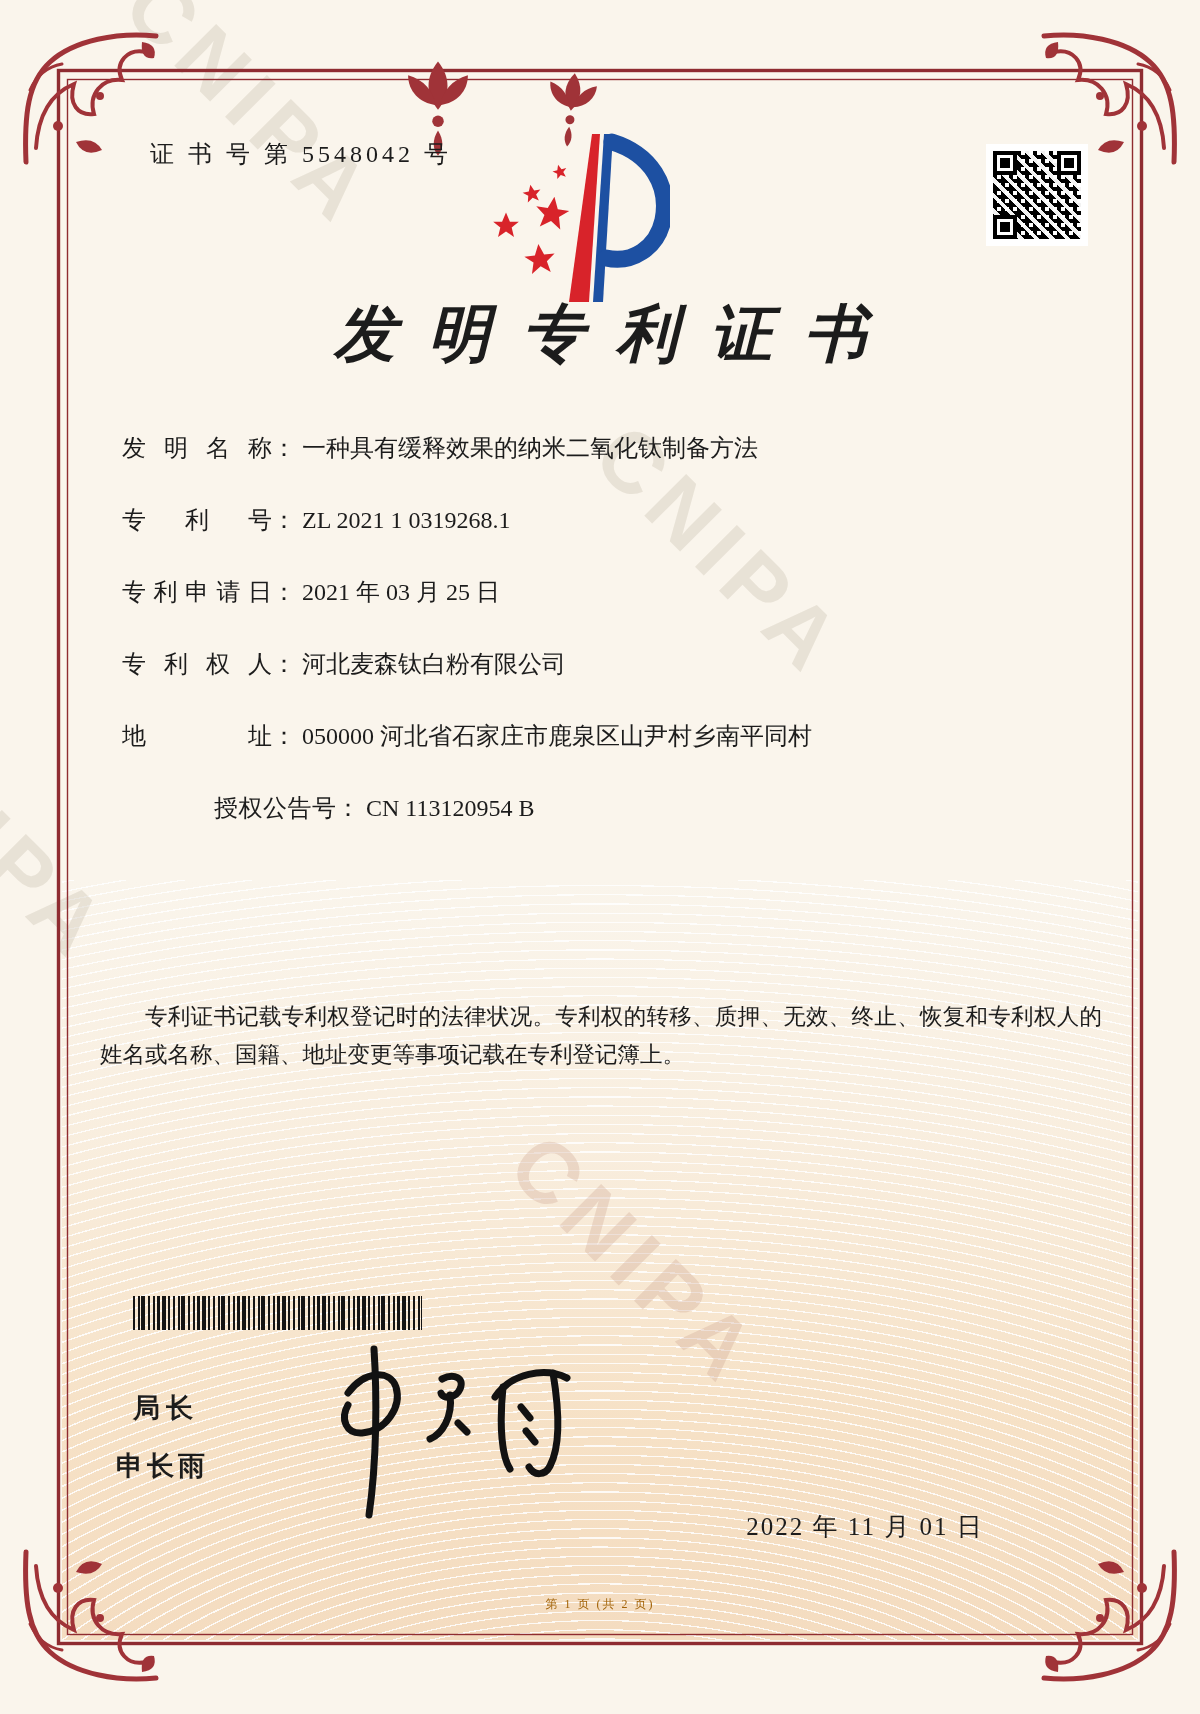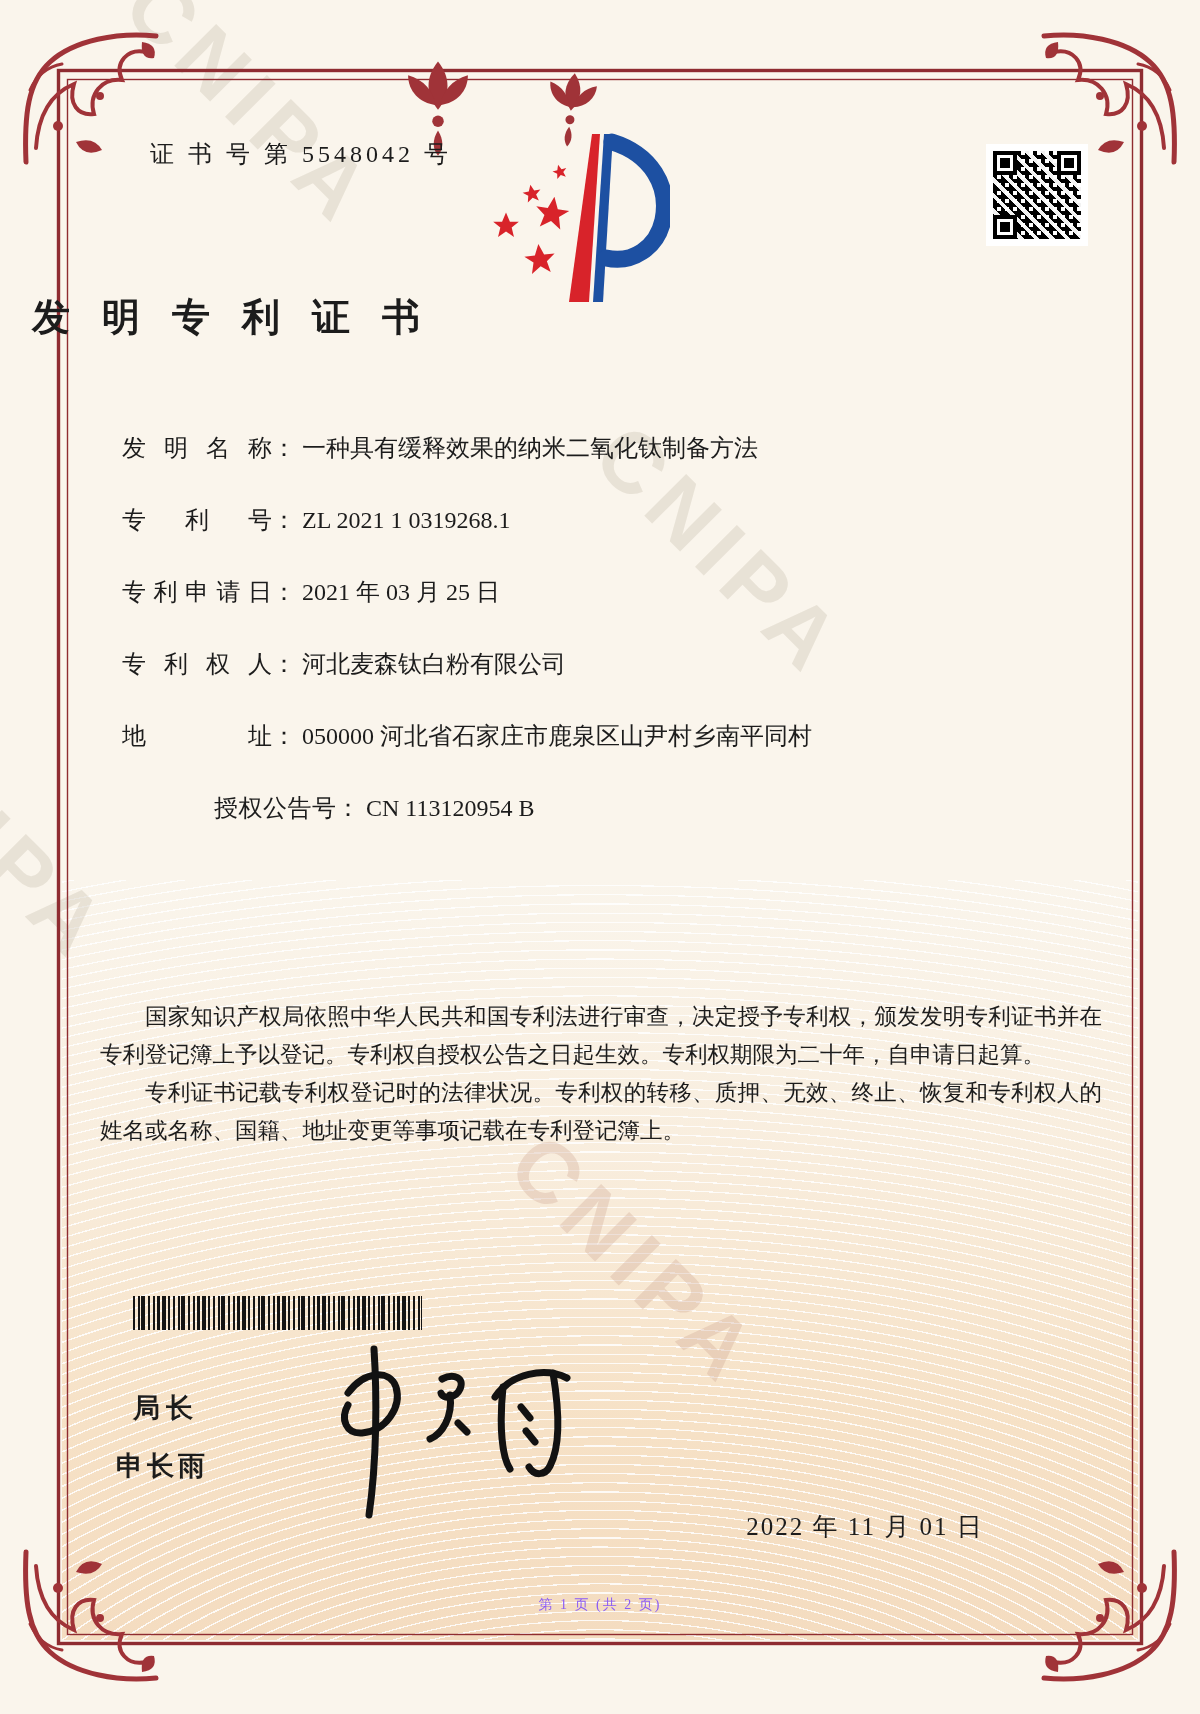--- a/index.html
+++ b/index.html
@@ -39,8 +39,8 @@
 
   .logo{left:470px;top:132px;z-index:4;}
 
-  .title{left:0;top:292px;width:100%;font-size:38px;font-weight:700;
-         letter-spacing:32px;text-indent:32px;z-index:4;}
+  .title{left:0;top:292px;width:100%;text-align:center;font-size:62px;font-weight:700;
+         letter-spacing:32px;text-indent:32px;z-index:4;font-style:italic;}
 
   
   .fields{left:122px;top:432px;width:960px;z-index:4;display:flex;flex-direction:column;gap:44px;}

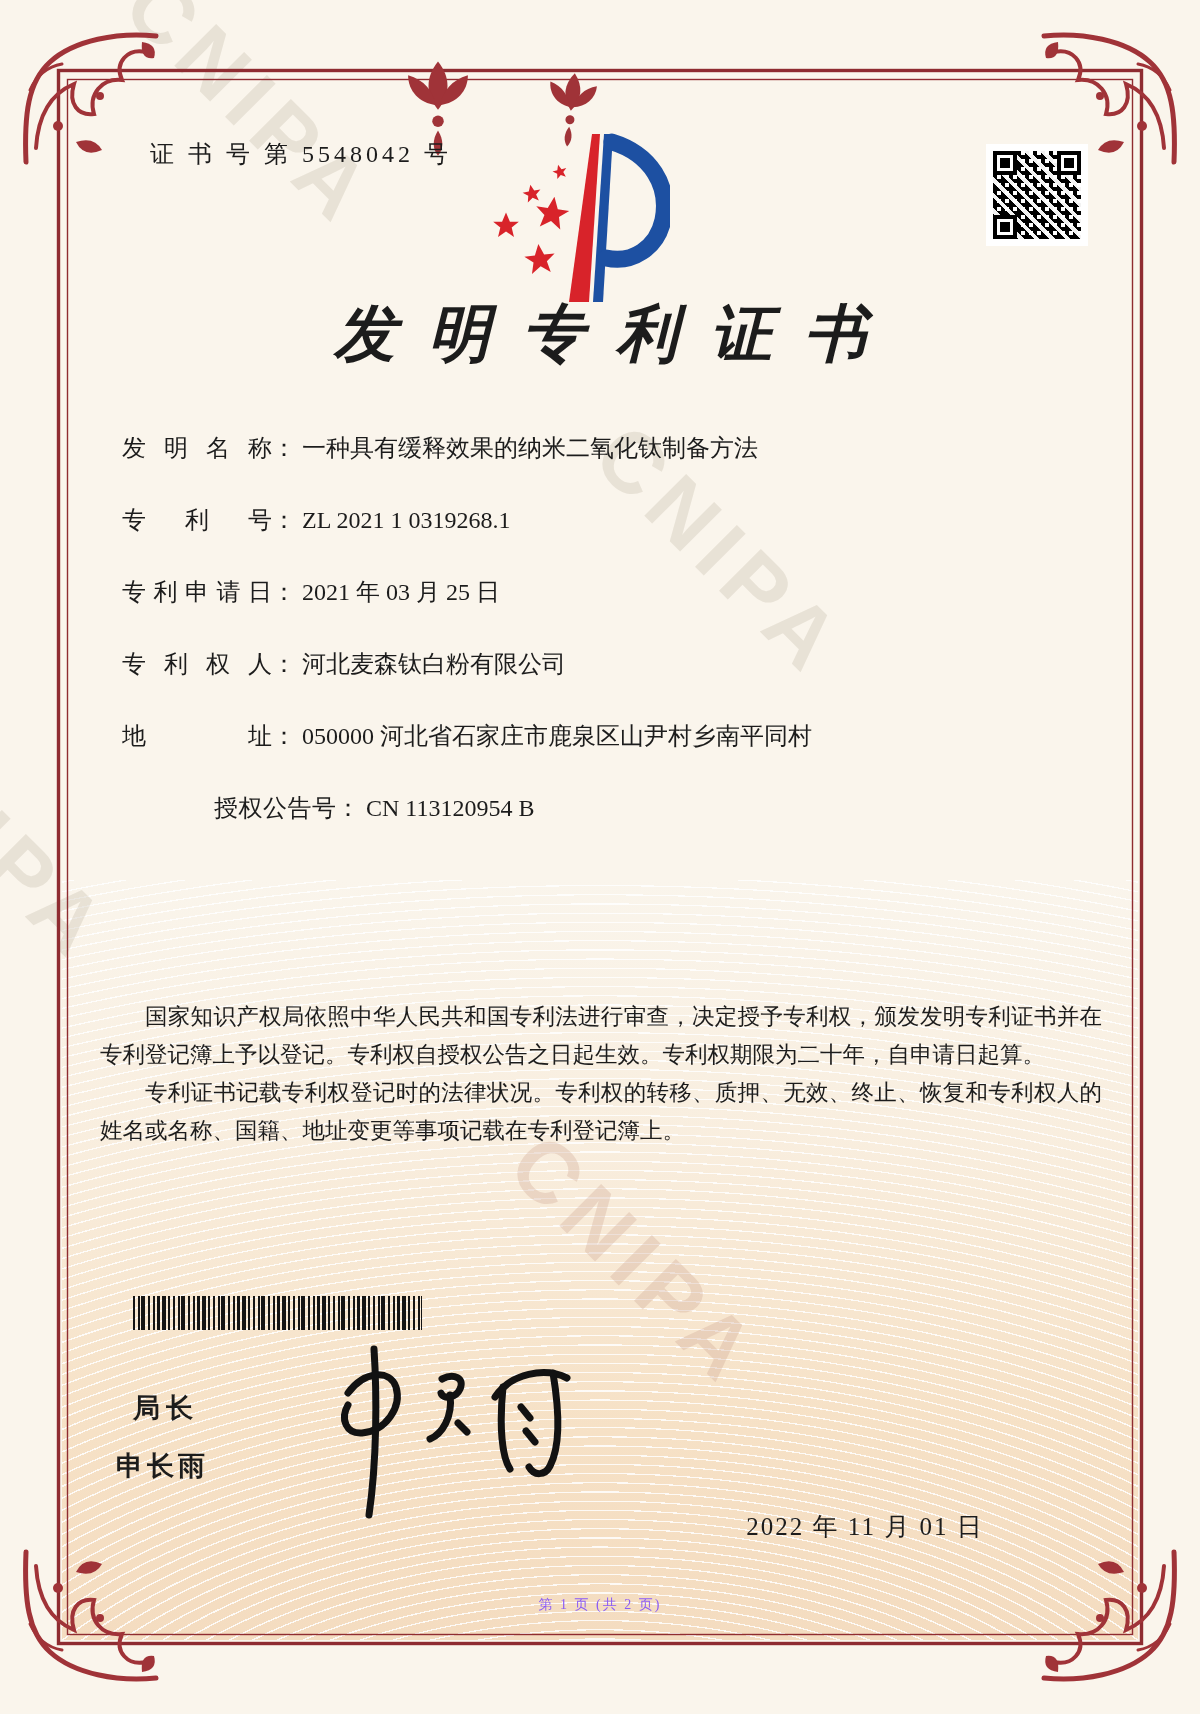--- a/index.html
+++ b/index.html
@@ -176,7 +176,6 @@
 </div>
 
 <div class="abs paras">
-  <p>国家知识产权局依照中华人民共和国专利法进行审查，决定授予专利权，颁发发明专利证书并在专利登记簿上予以登记。专利权自授权公告之日起生效。专利权期限为二十年，自申请日起算。</p>
   <p>专利证书记载专利权登记时的法律状况。专利权的转移、质押、无效、终止、恢复和专利权人的姓名或名称、国籍、地址变更等事项记载在专利登记簿上。</p>
 </div>
 

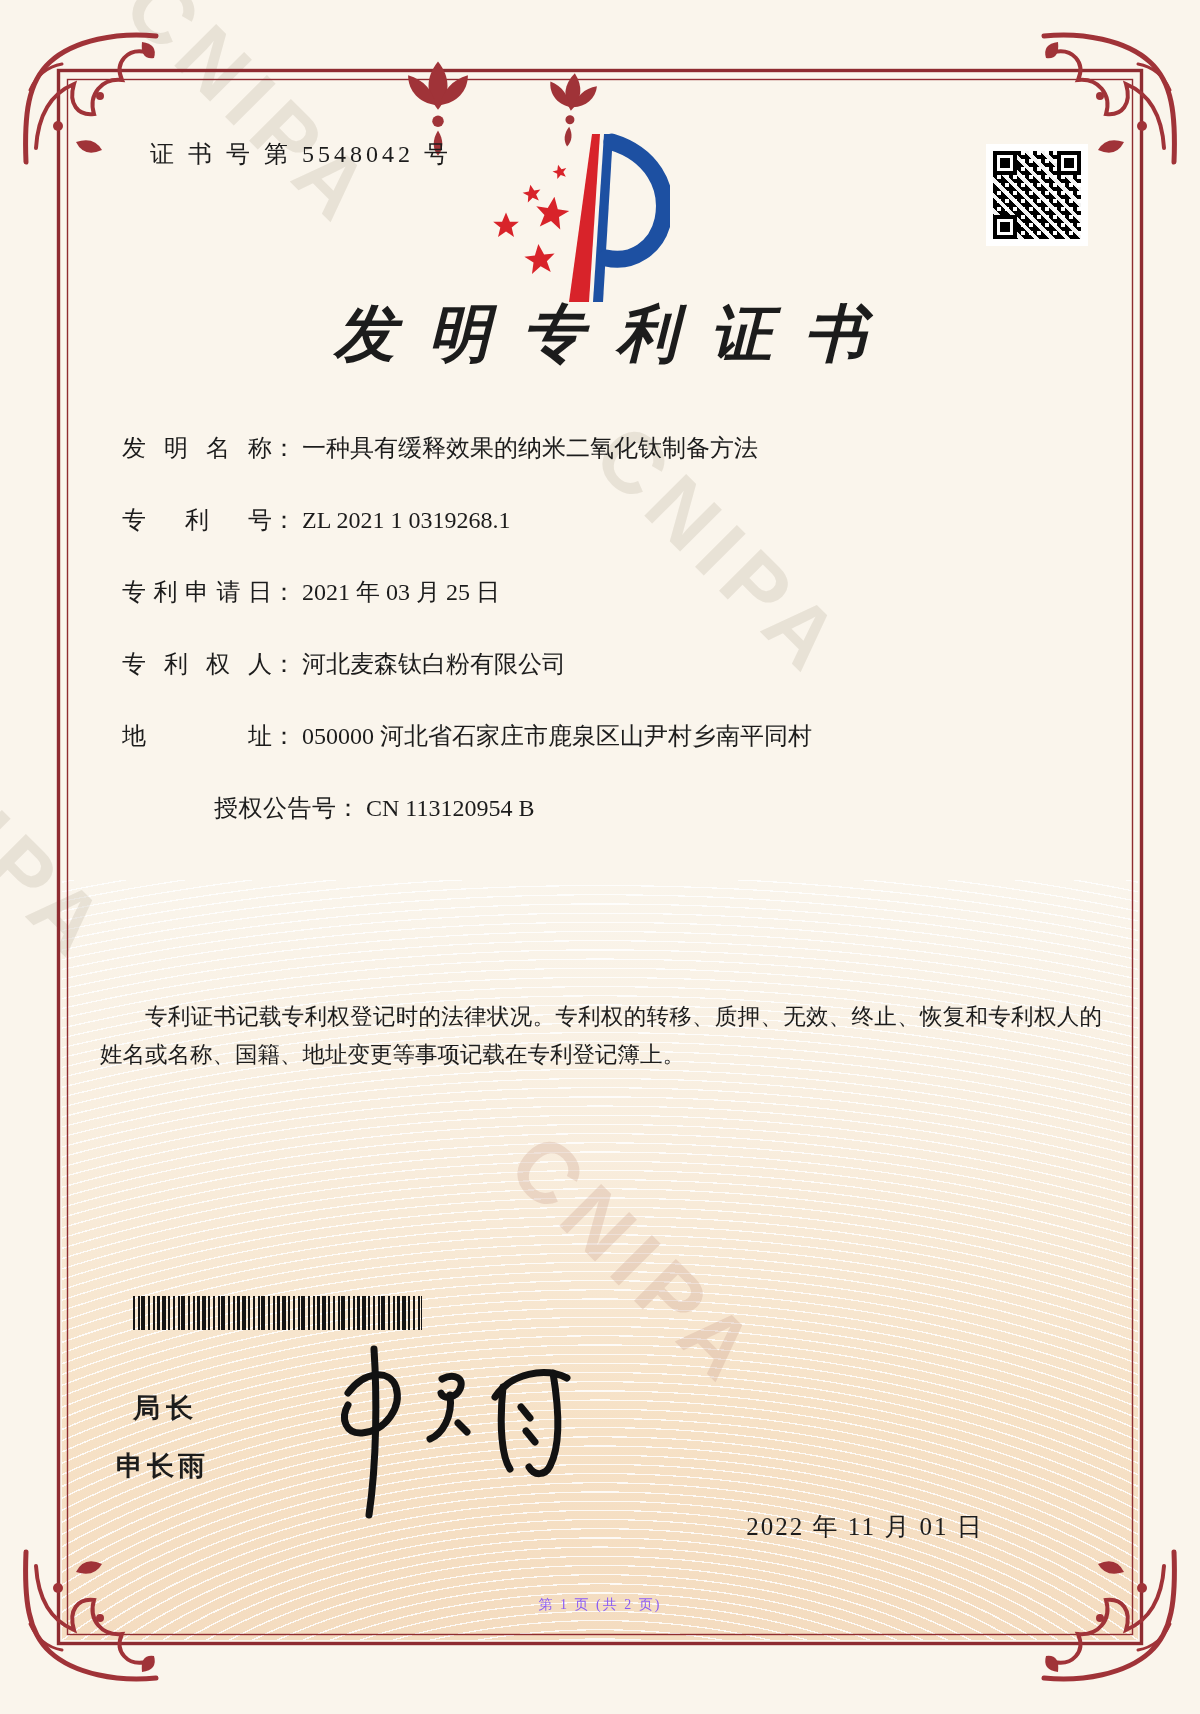--- a/index.html
+++ b/index.html
@@ -73,8 +73,8 @@
               letter-spacing:2px;z-index:4;}
 
   
-  .page-footer{left:0;top:1596px;width:100%;text-align:center;font-size:14px;
-               letter-spacing:2px;z-index:4;color:#8b5cf6;}
+  .page-footer{left:0;top:1596px;width:100%;text-align:center;font-size:12px;
+               letter-spacing:2px;z-index:4;color:#a16207;}
 </style>
 </head>
 <body>

